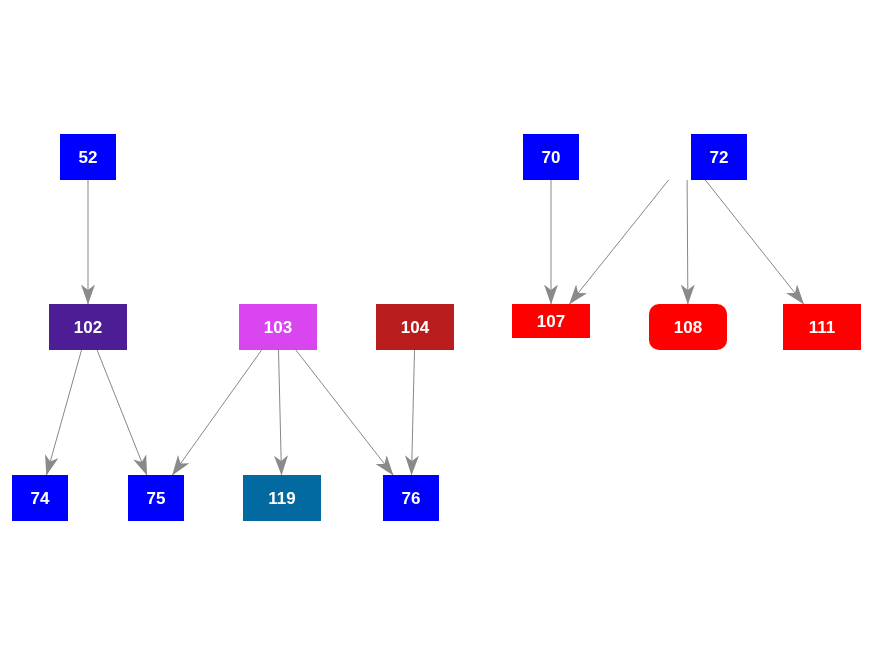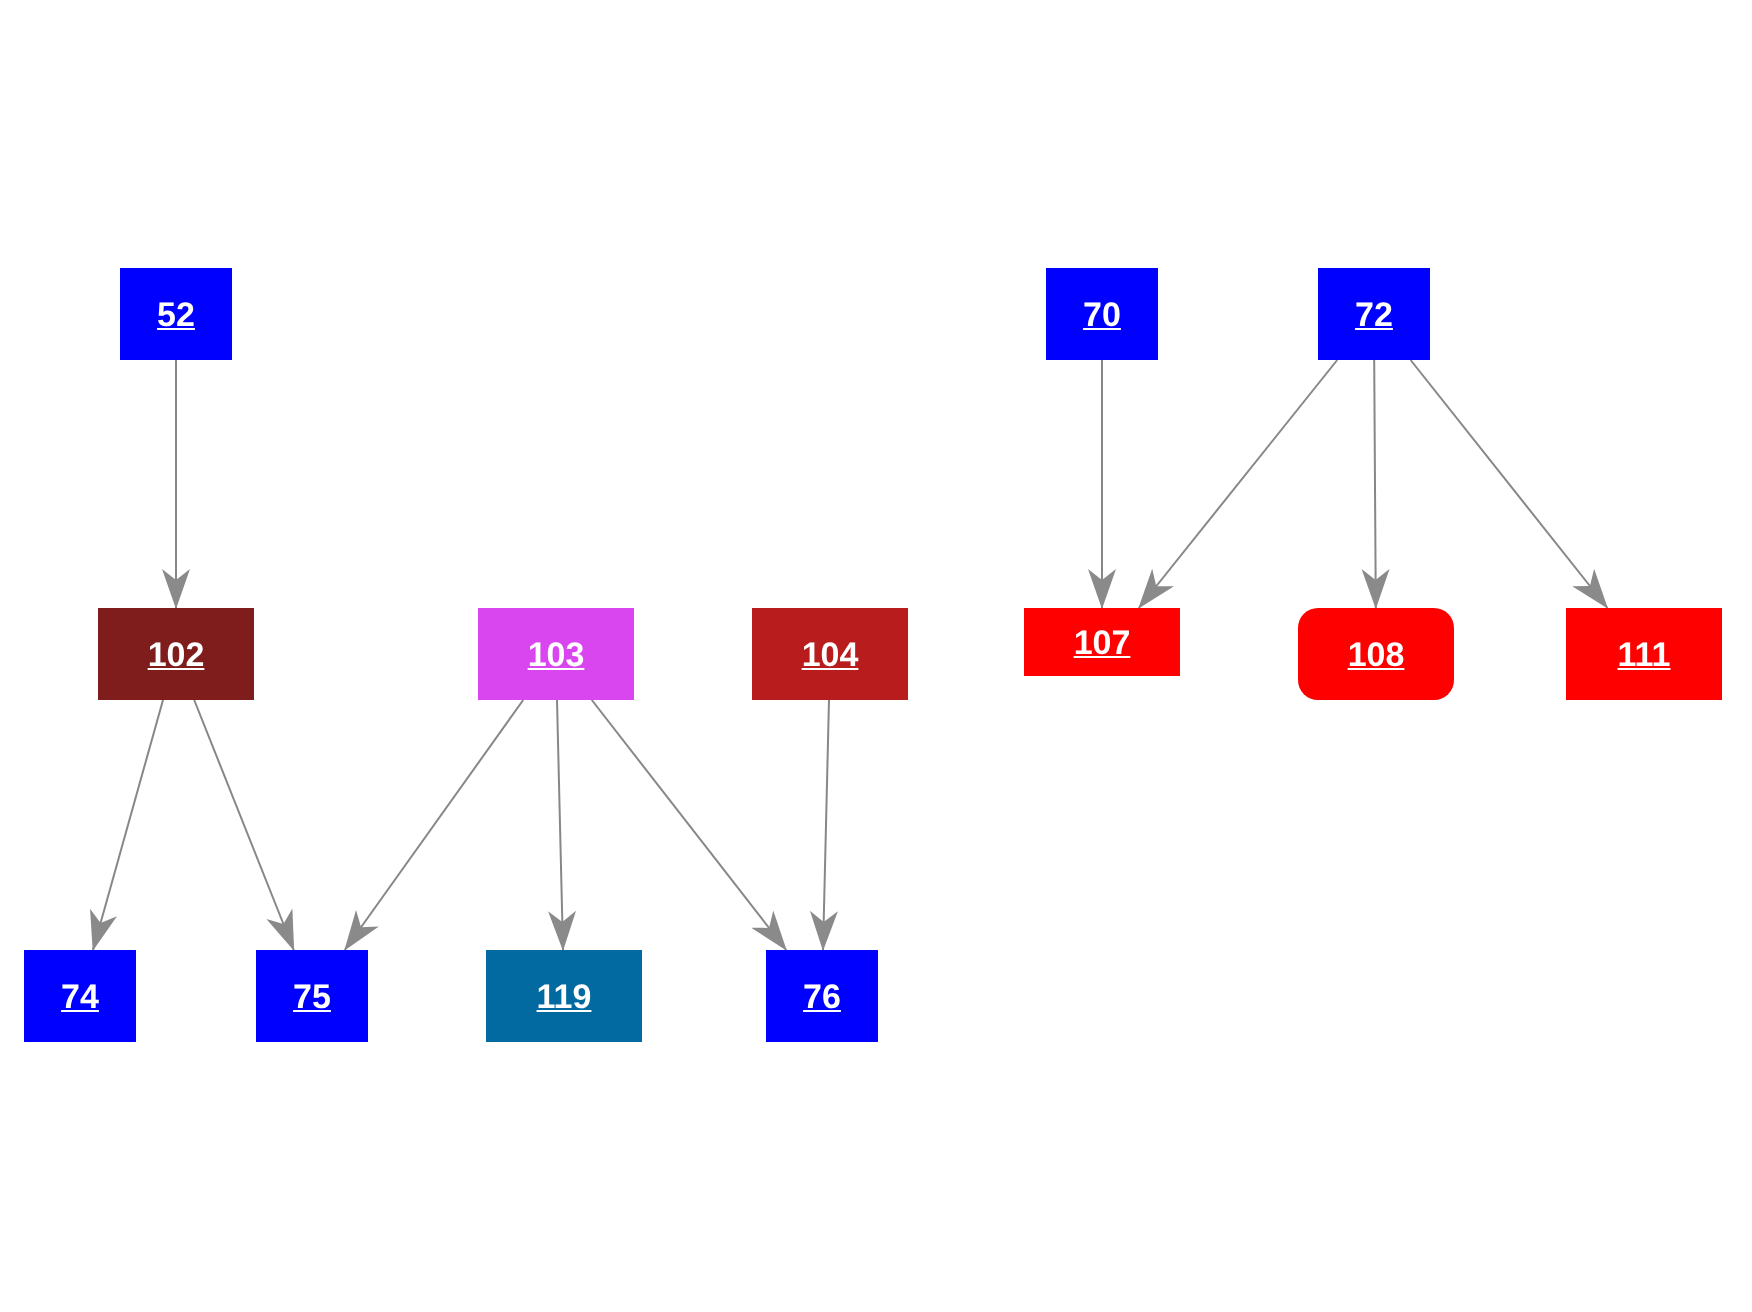--- a/index.html
+++ b/index.html
@@ -33,7 +33,6 @@
     line-height: 1;
     box-sizing: border-box;
     user-select: none;
-    text-decoration: underline;
   }
 </style>
 </head>

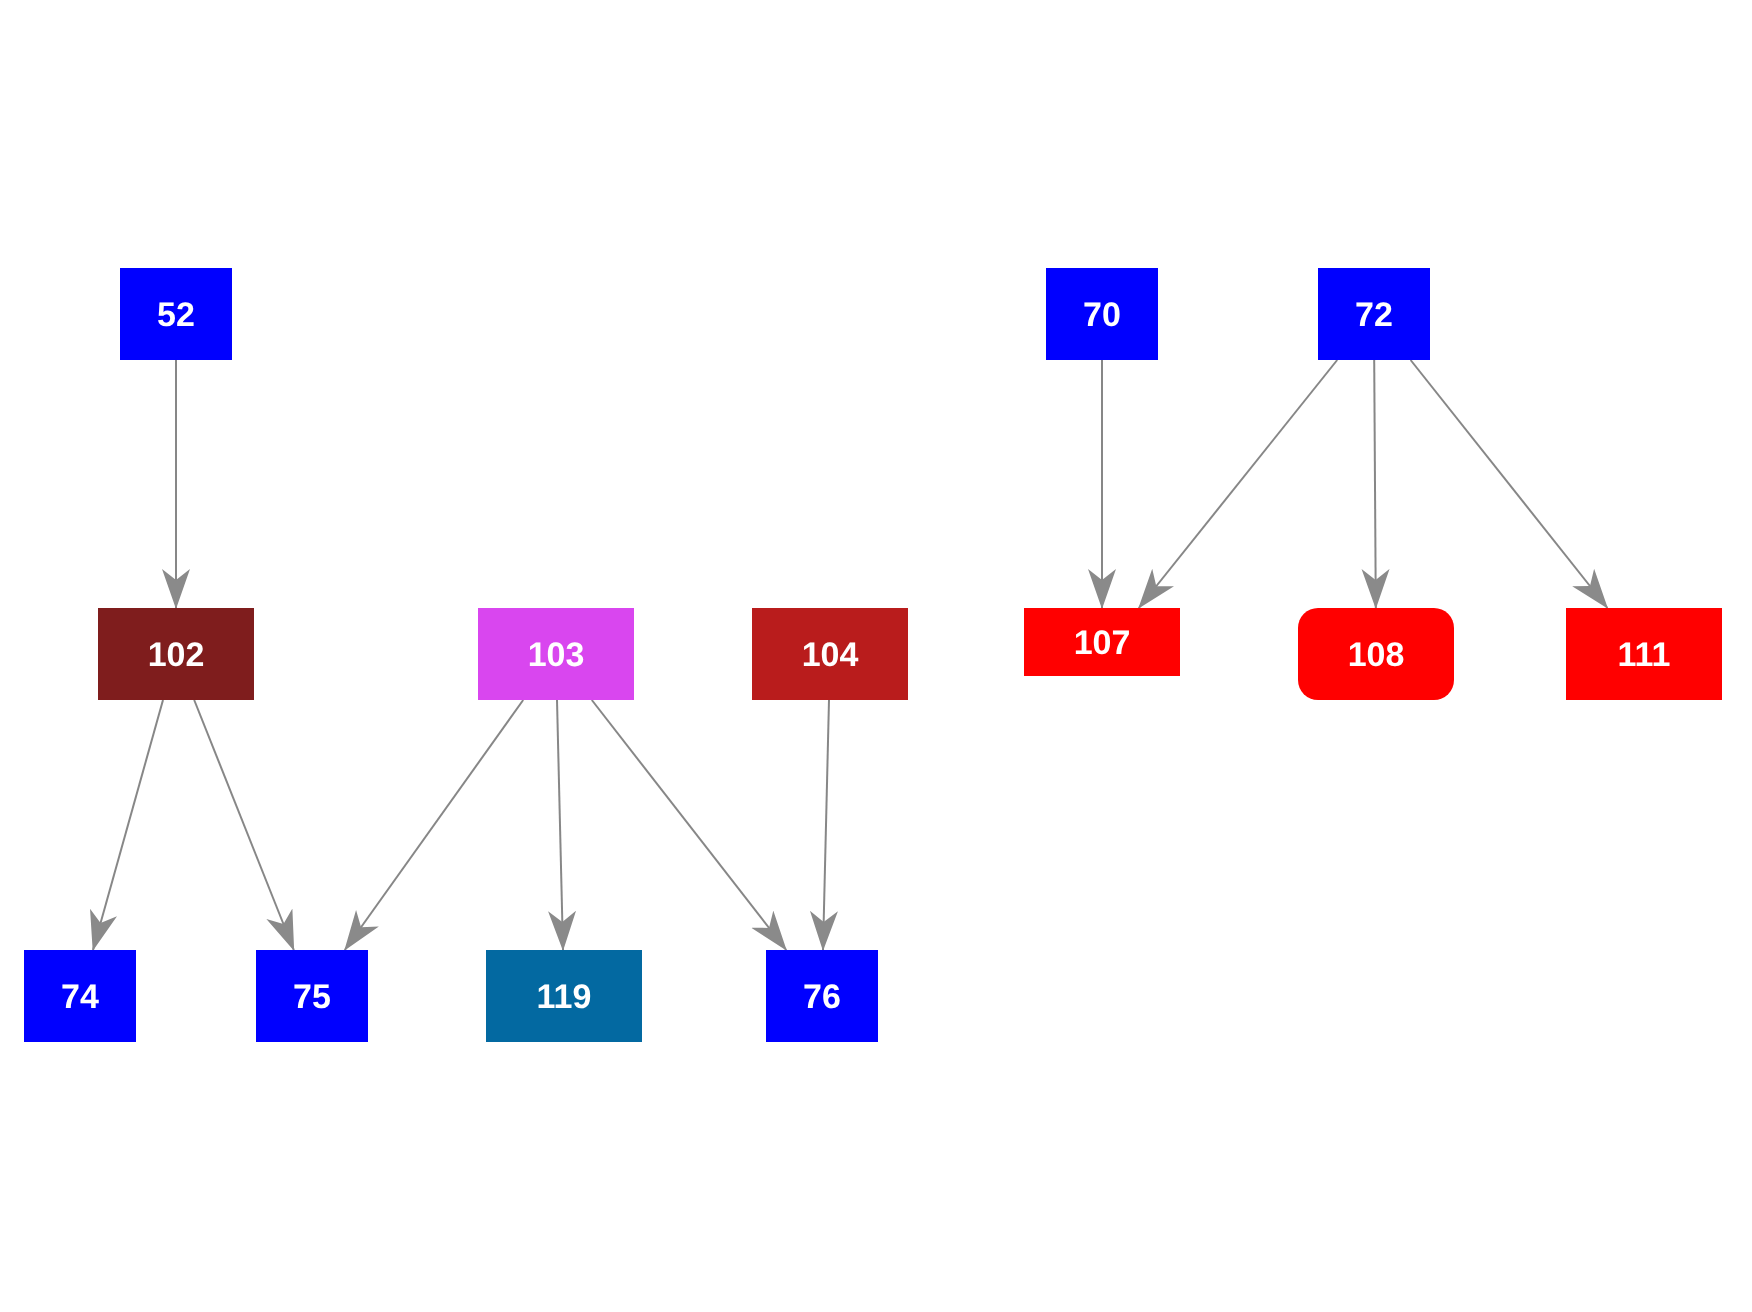--- a/index.html
+++ b/index.html
@@ -66,7 +66,7 @@
       <div class="node" style="left: 523px; top: 134px; width: 56px; height: 46px; background: rgb(0, 0, 255); color: rgb(255, 255, 255);">
         <span>70</span>
       </div>
-      <div class="node" style="left: 659px; top: 134px; width: 56px; height: 46px; background: rgb(0, 0, 255); color: rgb(255, 255, 255);">
+      <div class="node" style="left: 691px; top: 134px; width: 56px; height: 46px; background: rgb(0, 0, 255); color: rgb(255, 255, 255);">
         <span>72</span>
       </div>
       <div class="node" style="left: 49px; top: 304px; width: 78px; height: 46px; background: #7f1d1d; color: rgb(255, 255, 255);">

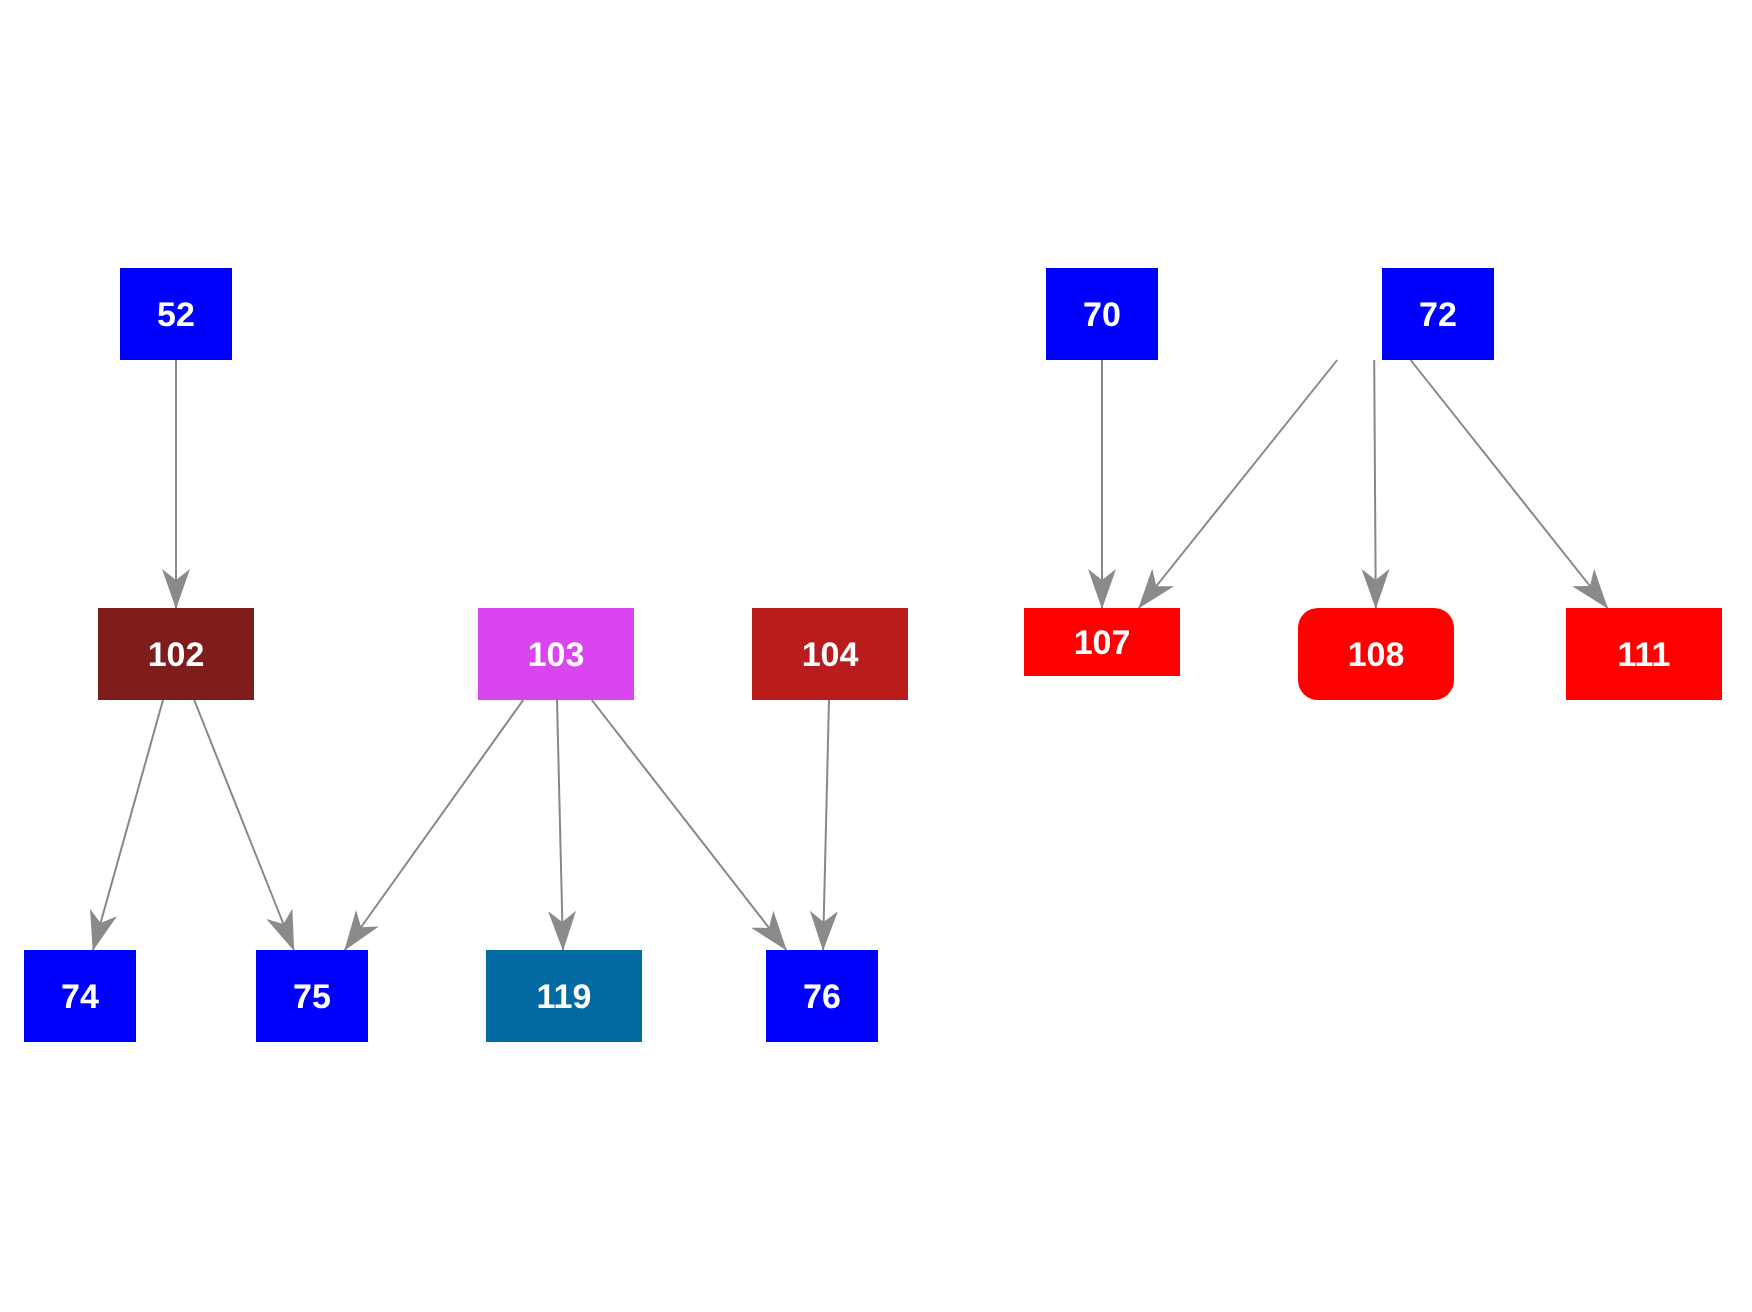--- a/index.html
+++ b/index.html
@@ -69,7 +69,7 @@
       <div class="node" style="left: 691px; top: 134px; width: 56px; height: 46px; background: rgb(0, 0, 255); color: rgb(255, 255, 255);">
         <span>72</span>
       </div>
-      <div class="node" style="left: 49px; top: 304px; width: 78px; height: 46px; background: #7f1d1d; color: rgb(255, 255, 255);">
+      <div class="node" style="left: 49px; top: 304px; width: 78px; height: 46px; background: #4c1d95; color: rgb(255, 255, 255);">
         <span>102</span>
       </div>
       <div class="node" style="left: 239px; top: 304px; width: 78px; height: 46px; background: #d946ef; color: rgb(255, 255, 255);">

